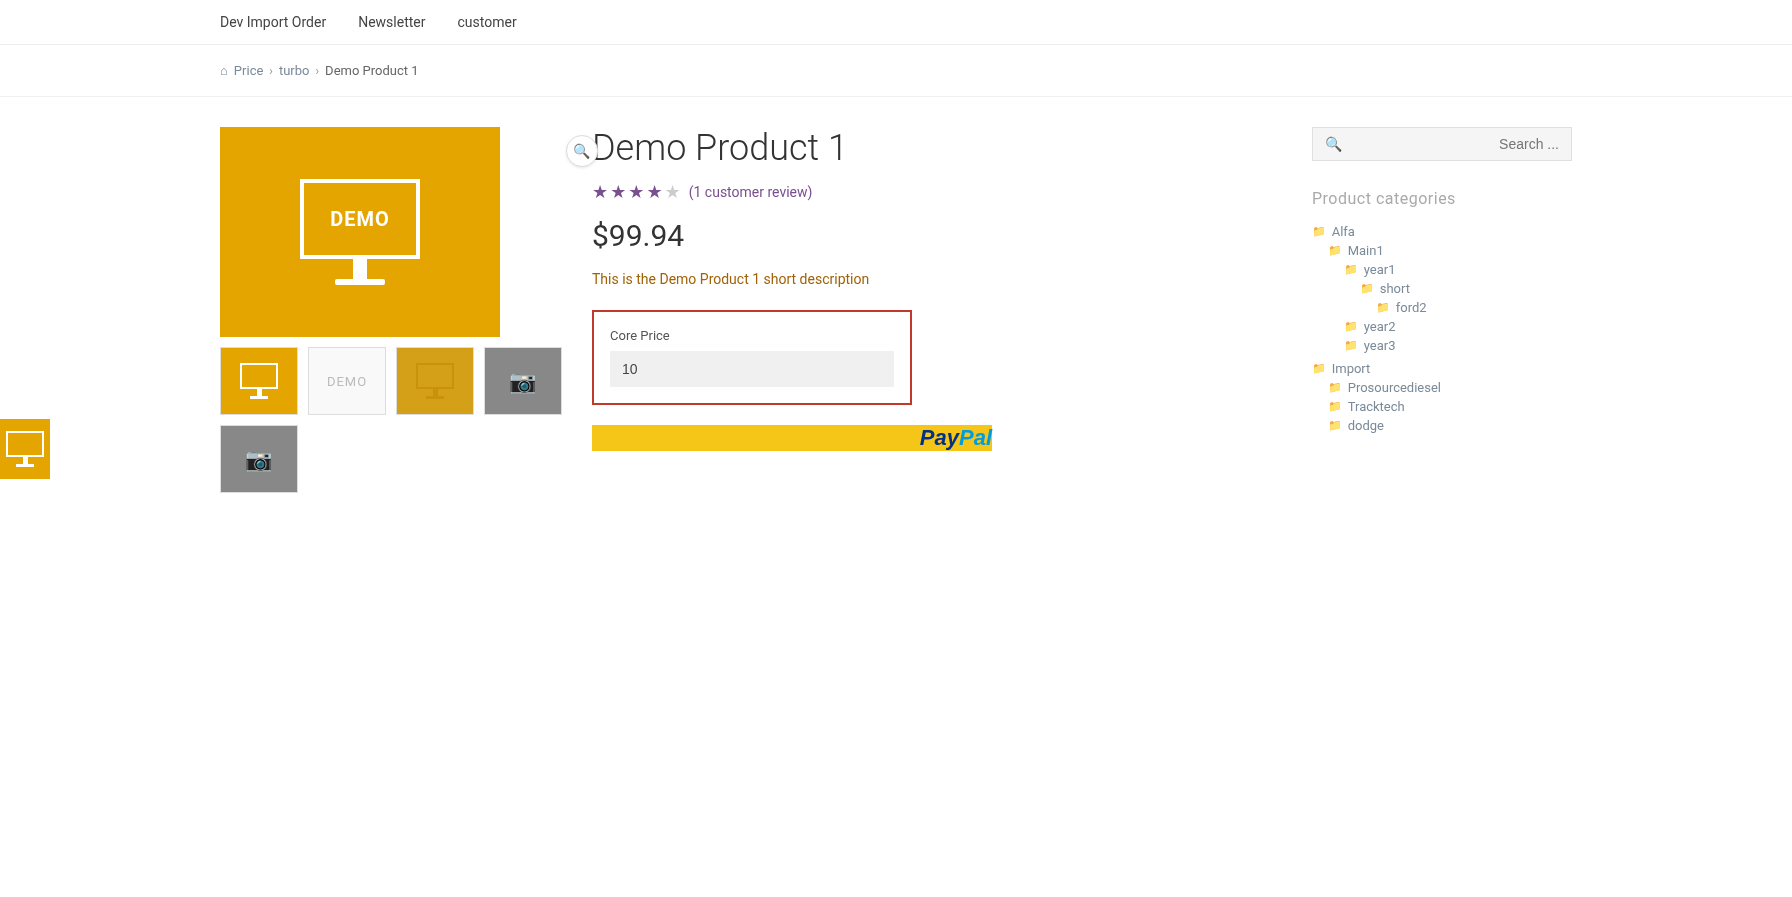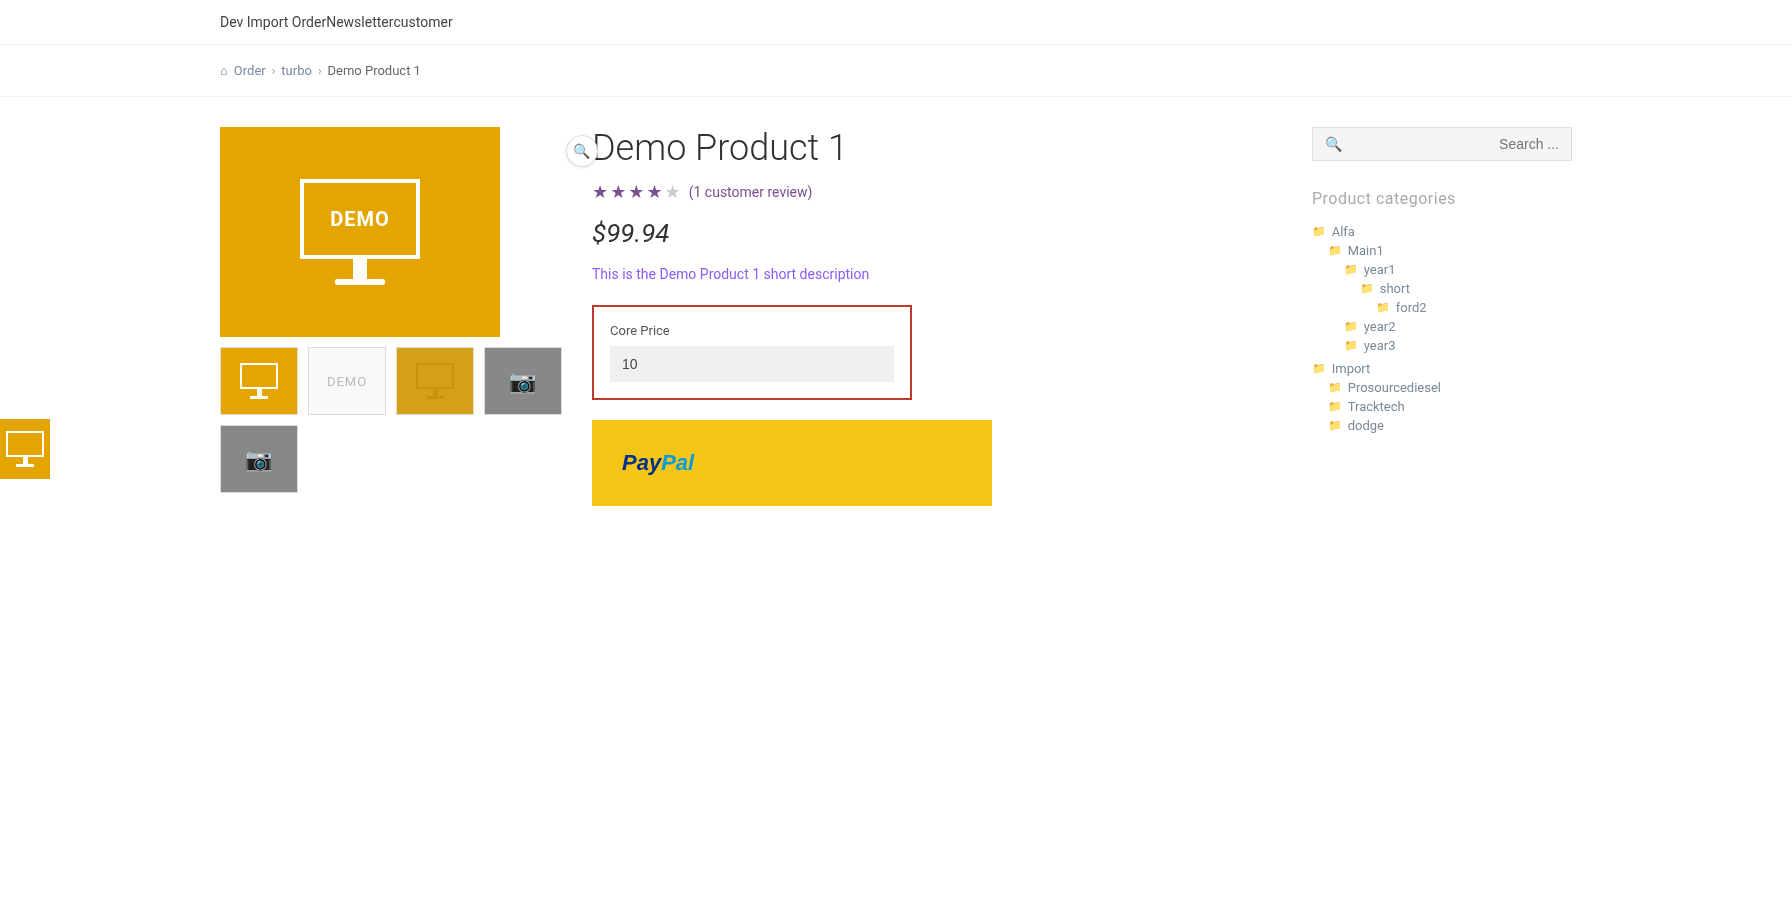--- a/index.html
+++ b/index.html
@@ -6,7 +6,7 @@
     body { font-family: -apple-system, BlinkMacSystemFont, 'Segoe UI', Roboto, sans-serif; background: #fff; color: #333; font-size: 14px; }
     
     
-    .top-nav { border-bottom: 1px solid #eee; padding: 14px 220px; display: flex; align-items: center; }
+    .top-nav { border-bottom: 1px solid #eee; padding: 14px 220px; display: flex; align-items: center; gap: 32px; }
     .top-nav a { text-decoration: none; color: #444; font-size: 14px; }
 
     

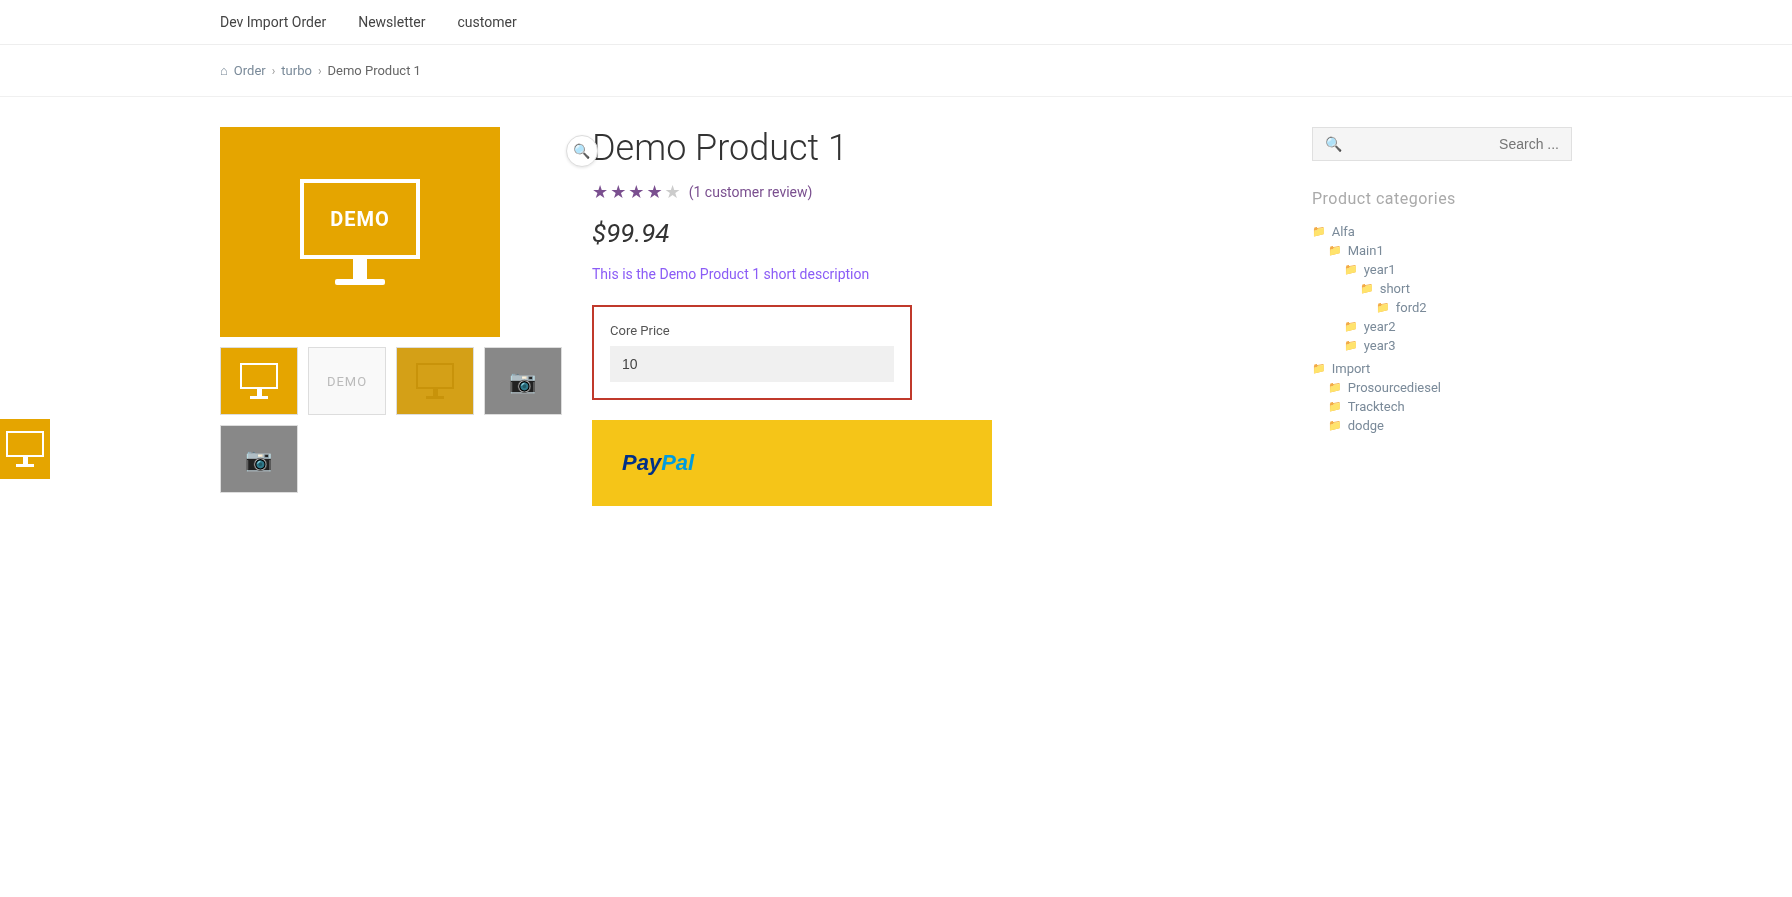--- a/index.html
+++ b/index.html
@@ -104,7 +104,7 @@
 
 <div class="breadcrumb">
   <span class="home-icon">⌂</span>
-  <a href="#">Order</a>
+  <a href="#">Price</a>
   <span class="sep">›</span>
   <a href="#">turbo</a>
   <span class="sep">›</span>

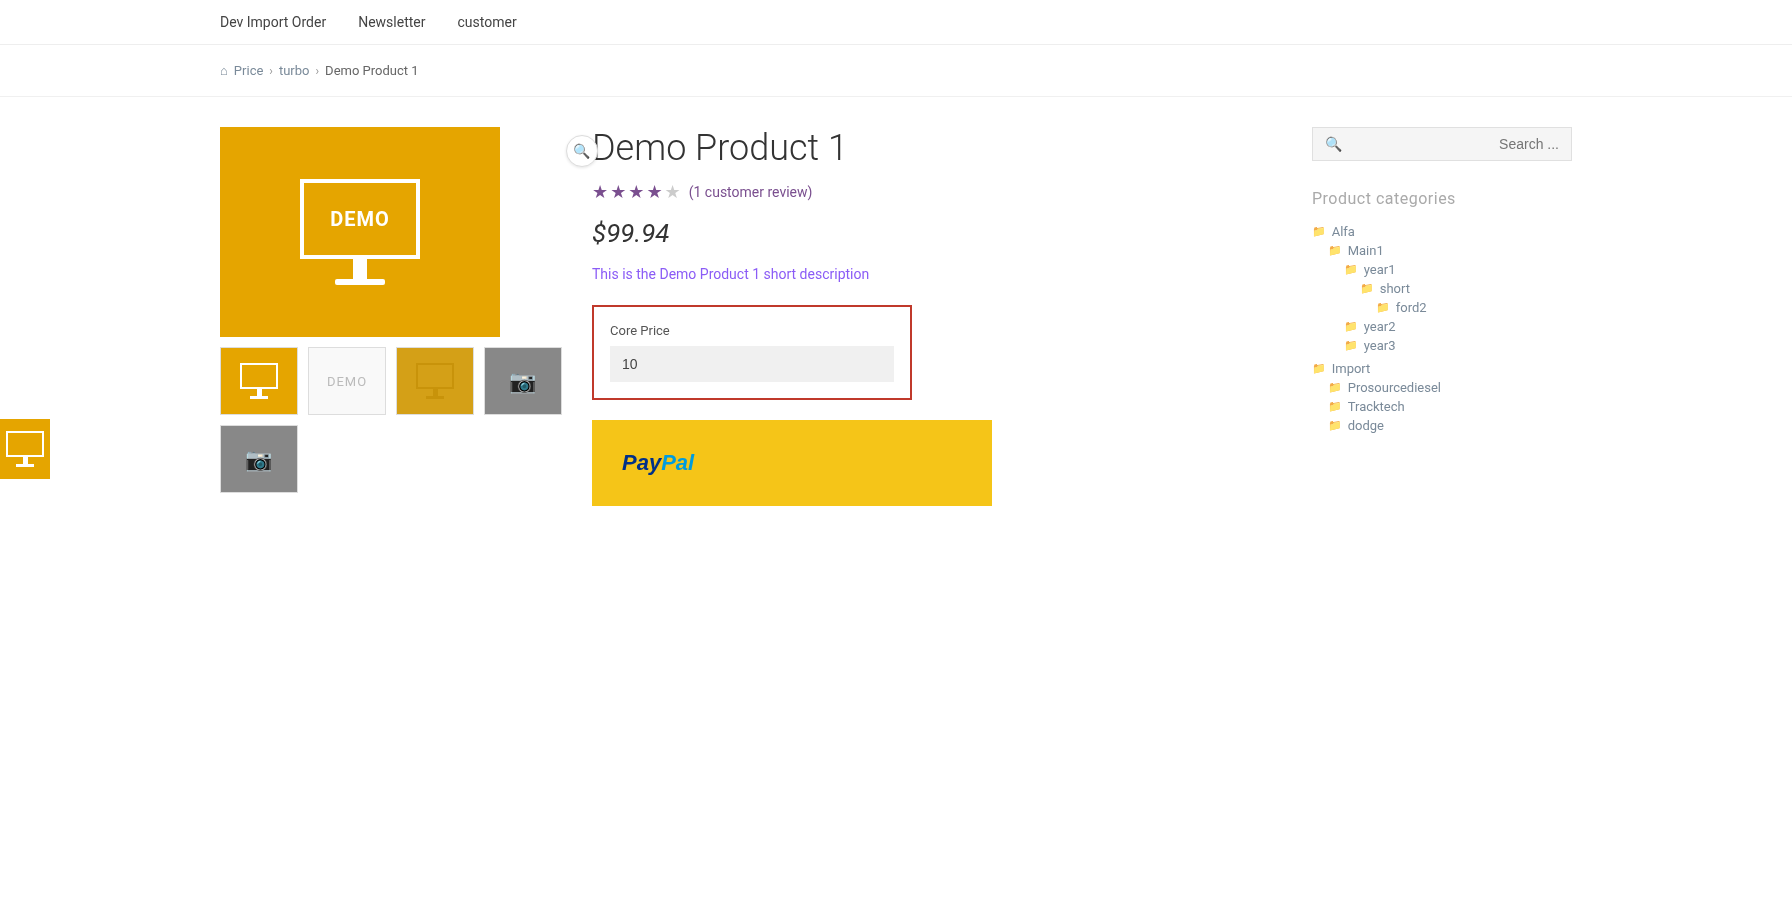--- a/index.html
+++ b/index.html
@@ -42,7 +42,7 @@
     .star { font-size: 18px; color: #7a4f8f; }
     .star.empty { color: #ccc; }
     .review-link { color: #7a4f8f; text-decoration: none; font-size: 14px; }
-    .price { font-size: 26px; color: #333; margin-bottom: 16px; font-weight: 400; font-style: italic; }
+    .price { font-size: 30px; color: #333; margin-bottom: 16px; font-weight: 400; }
     .short-desc { color: #8b5cf6; font-size: 14px; margin-bottom: 20px; line-height: 1.5; }
     
     

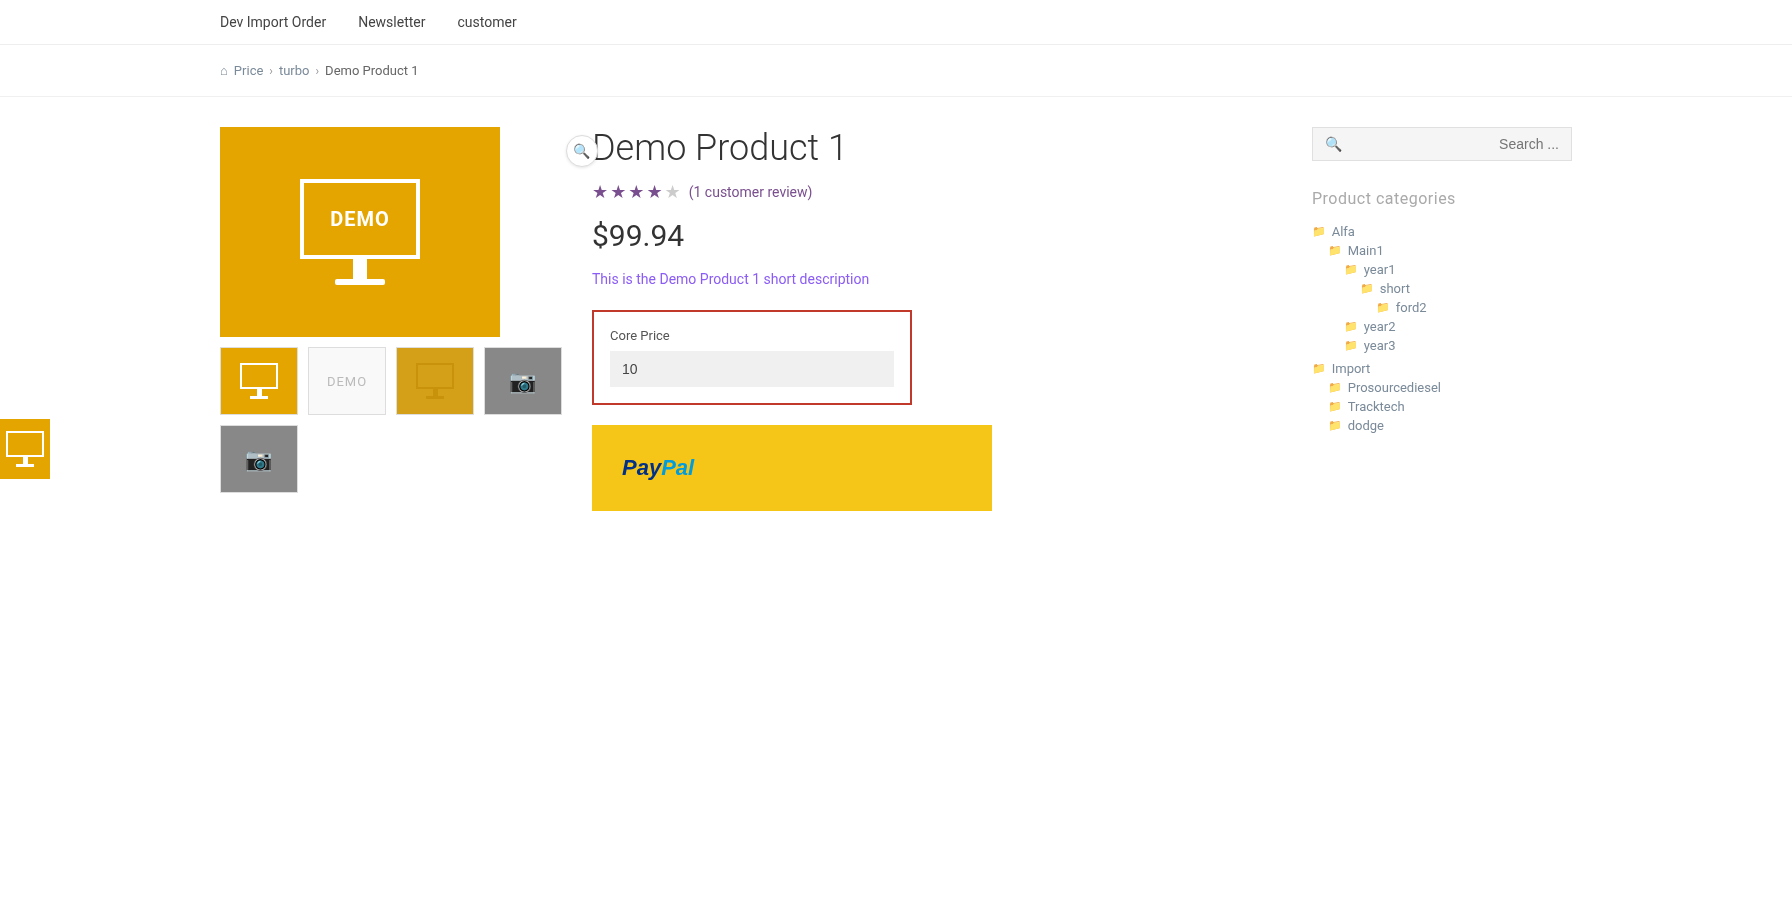--- a/index.html
+++ b/index.html
@@ -43,7 +43,7 @@
     .star.empty { color: #ccc; }
     .review-link { color: #7a4f8f; text-decoration: none; font-size: 14px; }
     .price { font-size: 30px; color: #333; margin-bottom: 16px; font-weight: 400; }
-    .short-desc { color: #8b5cf6; font-size: 14px; margin-bottom: 20px; line-height: 1.5; }
+    .short-desc { color: #a16207; font-size: 14px; margin-bottom: 20px; line-height: 1.5; }
     
     
     .core-price-box { border: 2px solid #c0392b; padding: 16px; margin-bottom: 20px; max-width: 320px; }

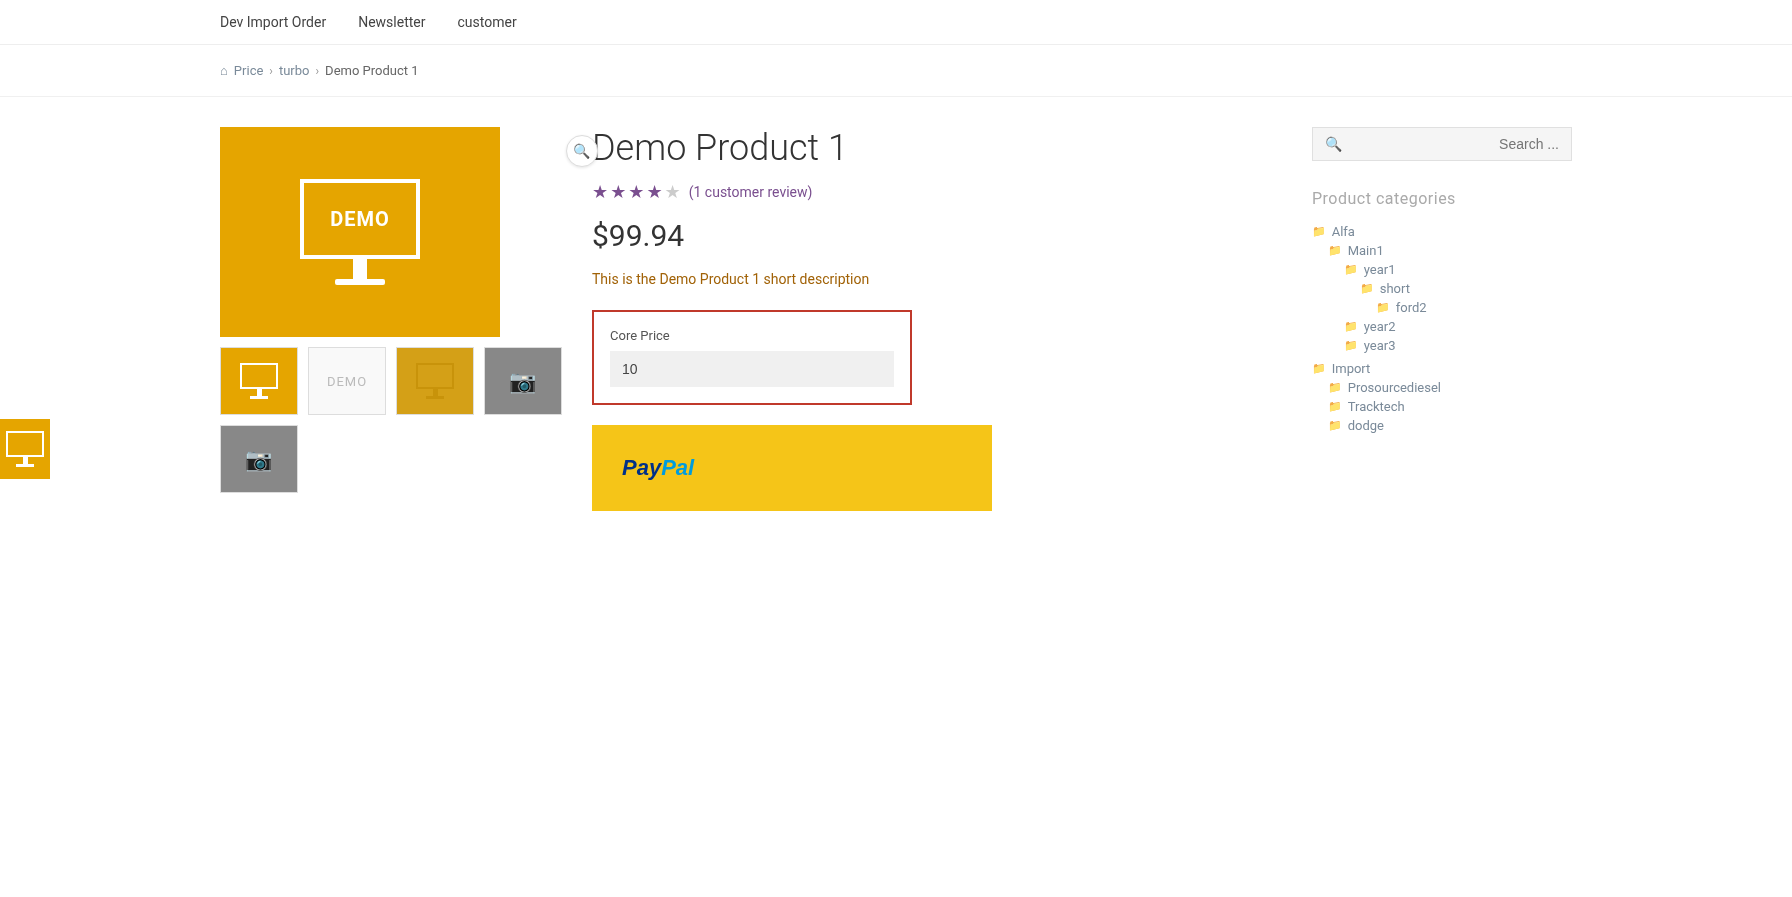--- a/index.html
+++ b/index.html
@@ -56,7 +56,7 @@
     .add-to-cart-btn { background: #333; color: #fff; border: none; padding: 12px 28px; font-size: 15px; font-weight: 600; cursor: pointer; height: 44px; }
 
     
-    .paypal-btn { width: 100%; max-width: 400px; background: #f5c518; border: none; padding: 30px; cursor: pointer; display: flex; align-items: center; justify-content: flex-start; margin-bottom: 16px; margin-top: 8px; }
+    .paypal-btn { width: 100%; max-width: 400px; background: #f5c518; border: none; padding: 0; cursor: pointer; display: flex; align-items: center; justify-content: flex-end; margin-bottom: 16px; margin-top: 8px; }
     .paypal-text { font-size: 22px; font-weight: bold; font-style: italic; }
     .paypal-pay { color: #003087; }
     .paypal-pal { color: #009cde; }

